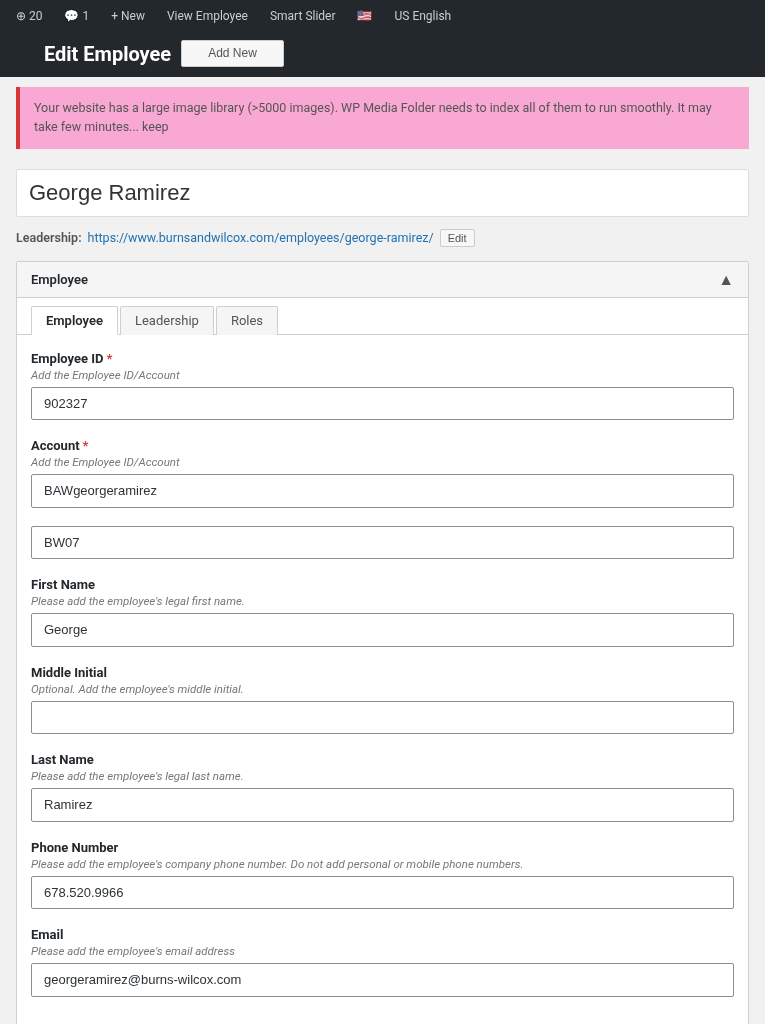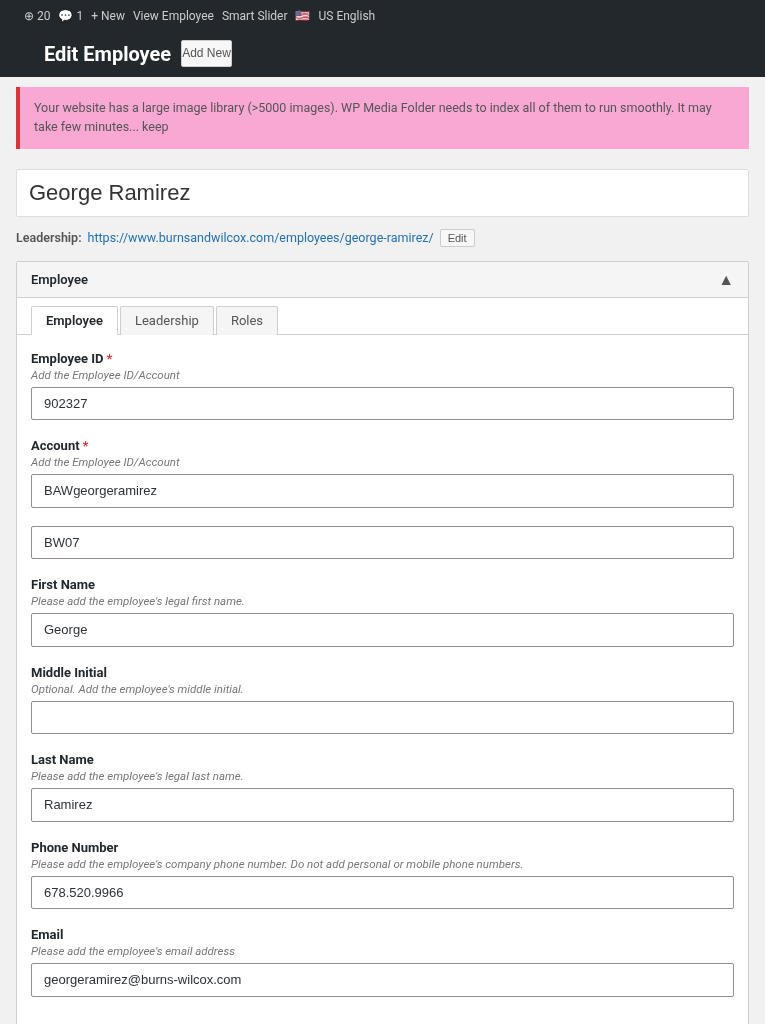--- a/index.html
+++ b/index.html
@@ -17,9 +17,9 @@
       height: 32px;
       display: flex;
       align-items: center;
-      padding: 0 24px;
+      padding: 0 16px;
       font-size: 12px;
-      gap: 8px;
+      gap: 22px;
       text-align: center;
     }
     .admin-bar span { color: #ccc; }

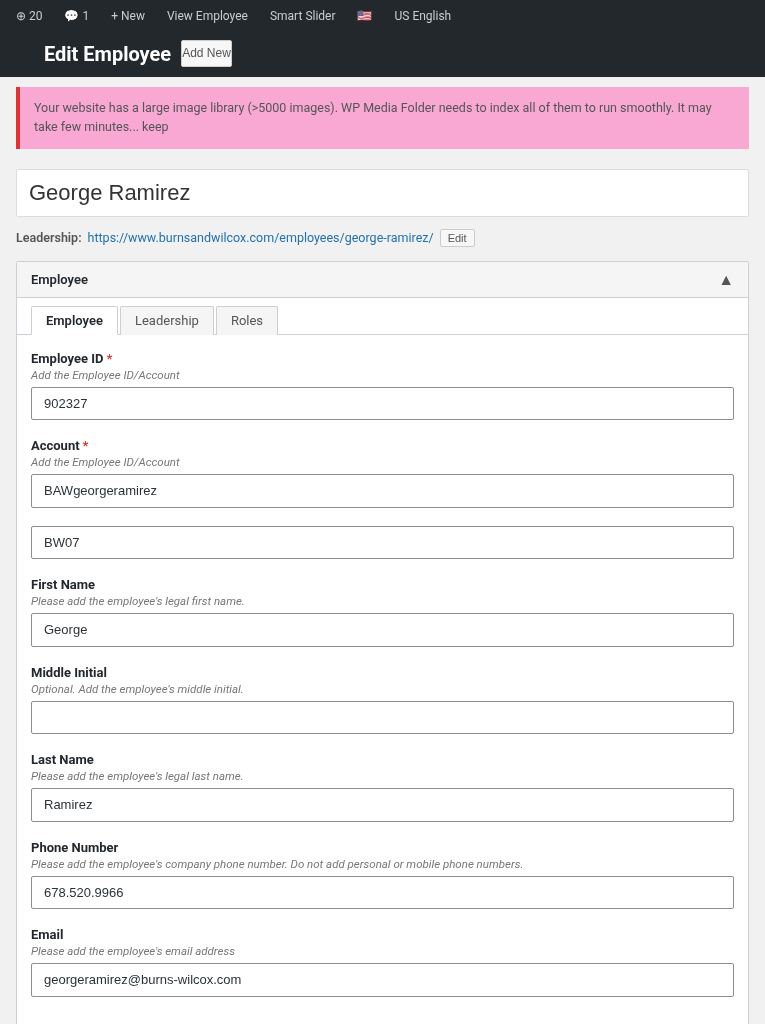--- a/index.html
+++ b/index.html
@@ -44,7 +44,7 @@
       background: #f7f7f7;
       border: 1px solid #ccc;
       color: #555;
-      padding: 3px 0;
+      padding: 3px 26px;
       font-size: 12px;
       cursor: pointer;
       border-radius: 2px;

